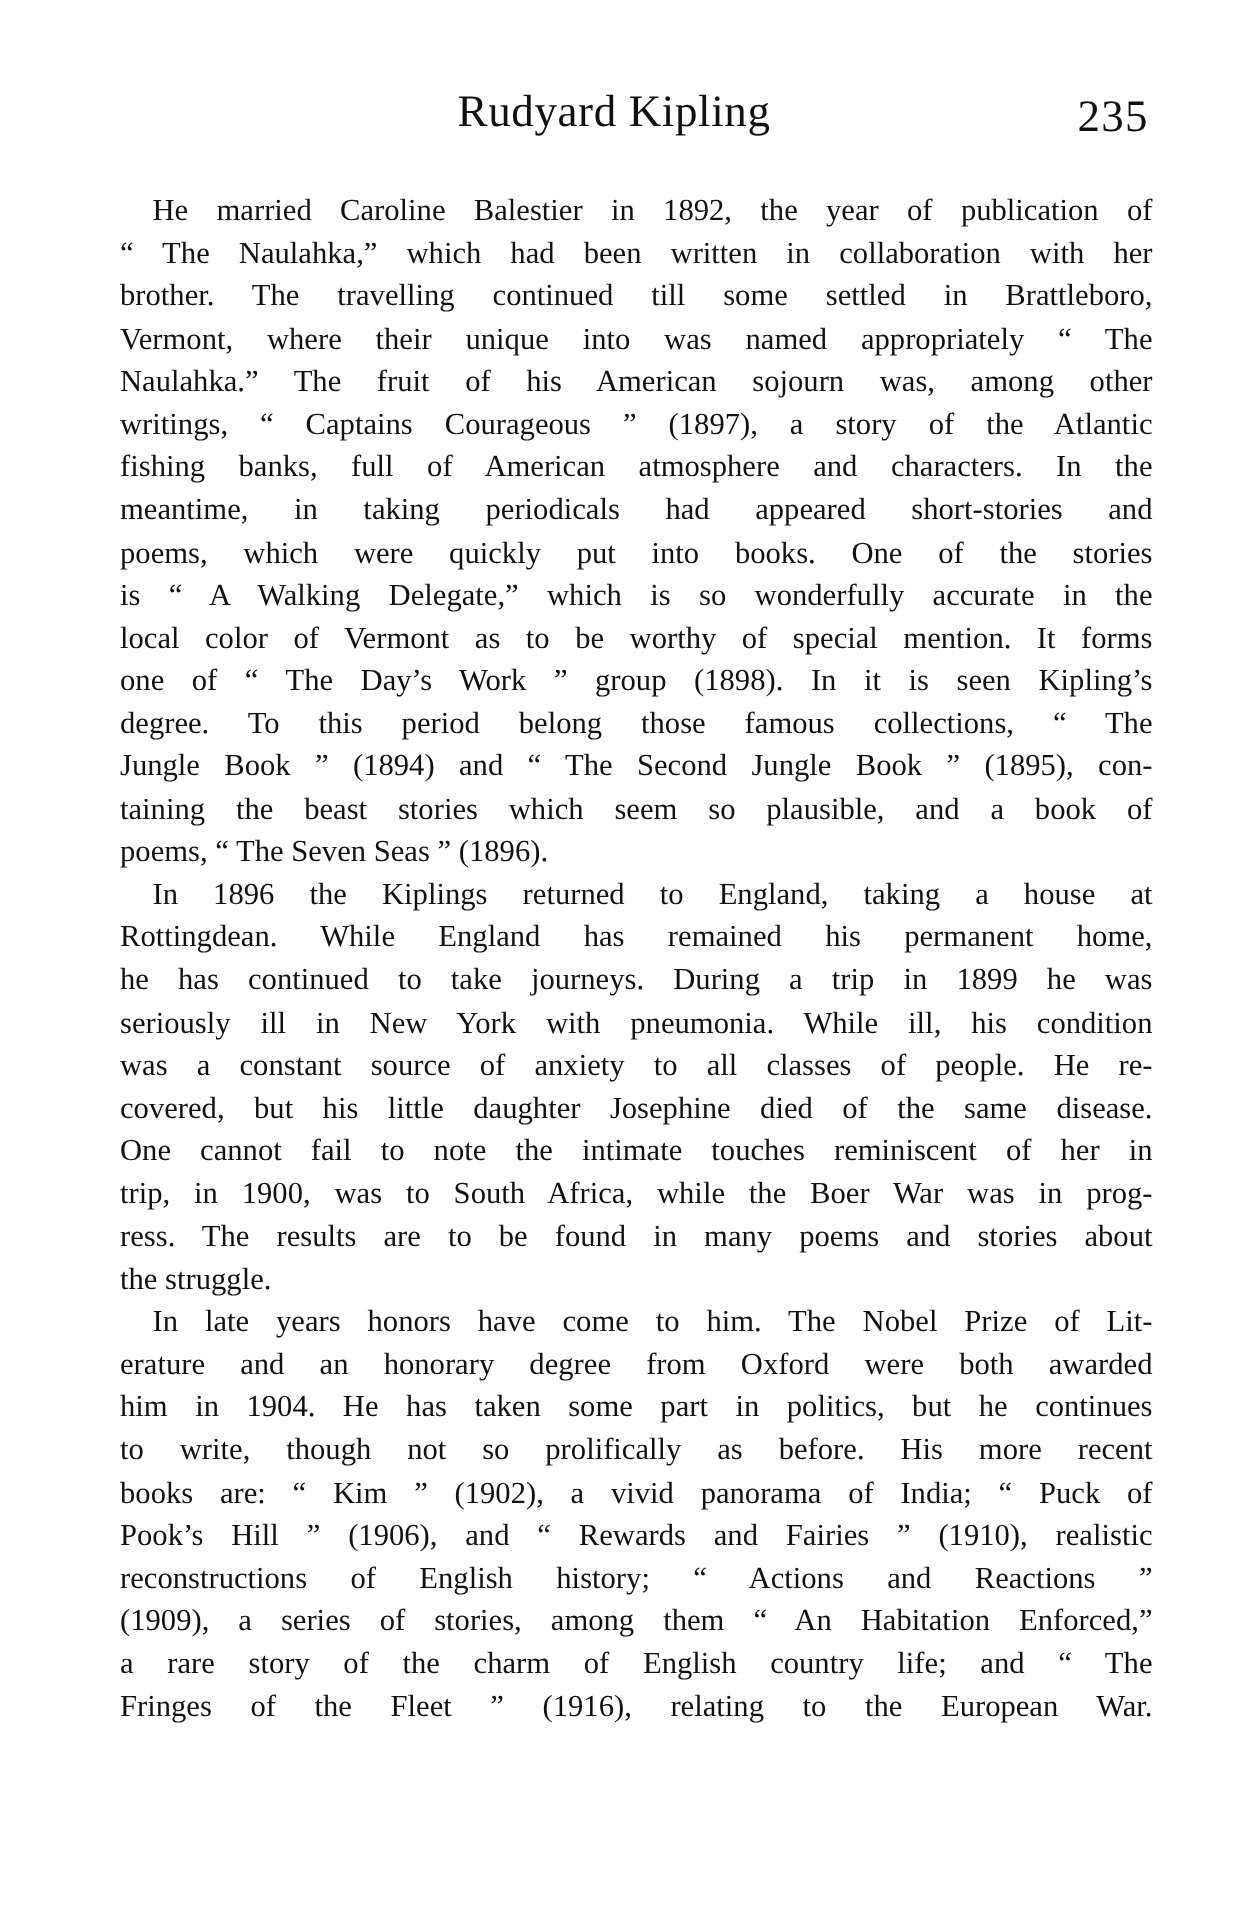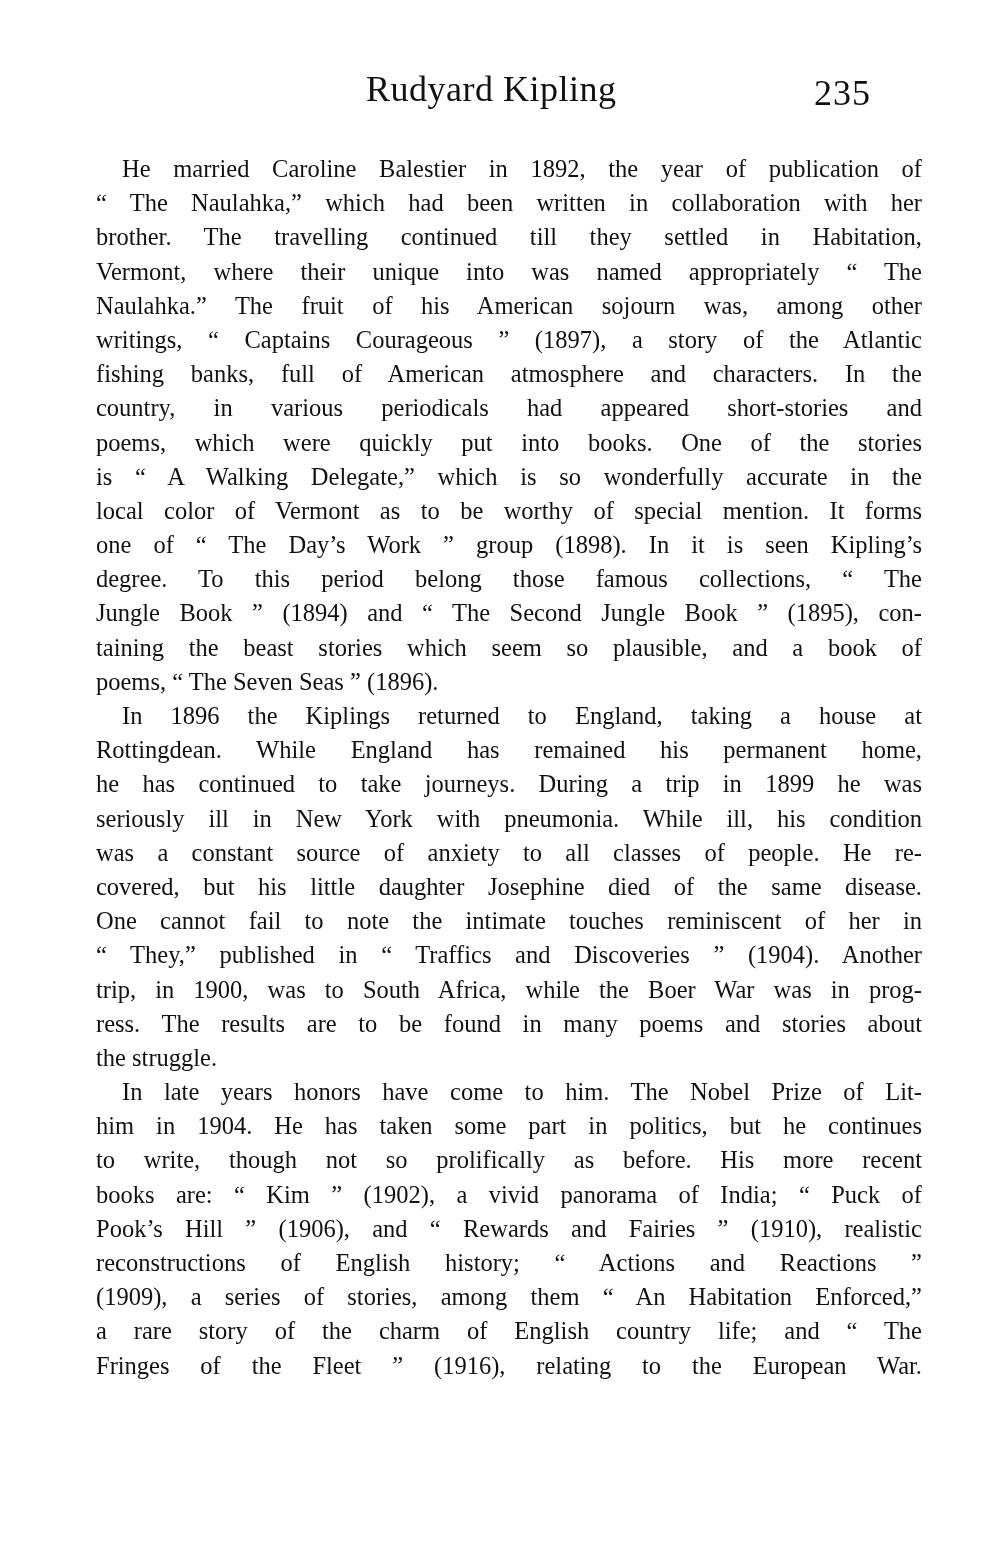--- a/index.html
+++ b/index.html
@@ -7,7 +7,7 @@
          font-family: "Liberation Serif", "DejaVu Serif", serif; color: #111; }
   .header { position: absolute; top: 68px; left: 0; width: 888px; height: 50px; text-align: right; }
   .running-title { position: absolute; left: 366px; top: 0; font-size: 36px; letter-spacing: 0.5px; }
-  .page-number { position: absolute; left: 814px; top: 4px; font-size: 36px; letter-spacing: 1px; }
+  .page-number { position: absolute; left: 862px; top: 4px; font-size: 36px; letter-spacing: 1px; }
   .body-text { position: absolute; left: 96px; top: 152px; width: 826px; }
   .line { display: block; height: 34.2px; line-height: 34.2px; font-size: 24.5px;
           text-align: justify; text-align-last: justify; white-space: nowrap; }

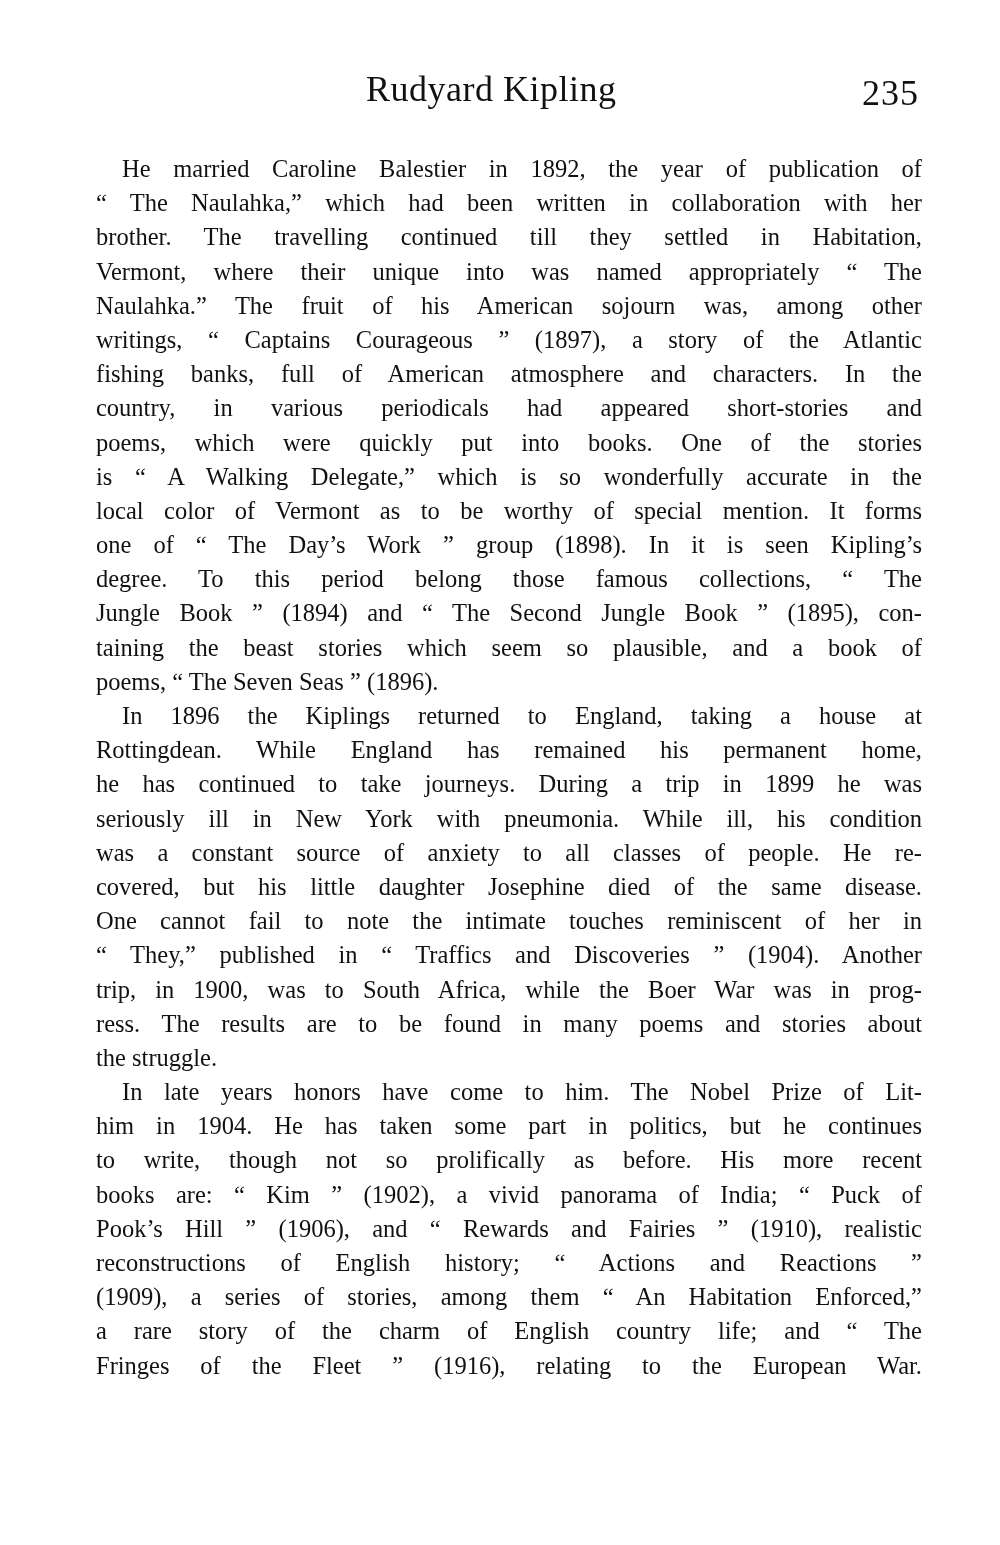--- a/index.html
+++ b/index.html
@@ -26,7 +26,7 @@
   <div>
     <span class="line indent">He married Caroline Balestier in 1892, the year of publication of</span>
     <span class="line">“ The Naulahka,” which had been written in collaboration with her</span>
-    <span class="line">brother.  The travelling continued till they settled in Habitation,</span>
+    <span class="line">brother.  The travelling continued till some settled in Brattleboro,</span>
     <span class="line">Vermont, where their unique into was named appropriately “ The</span>
     <span class="line">Naulahka.”  The fruit of his American sojourn was, among other</span>
     <span class="line">writings, “ Captains Courageous ” (1897), a story of the Atlantic</span>

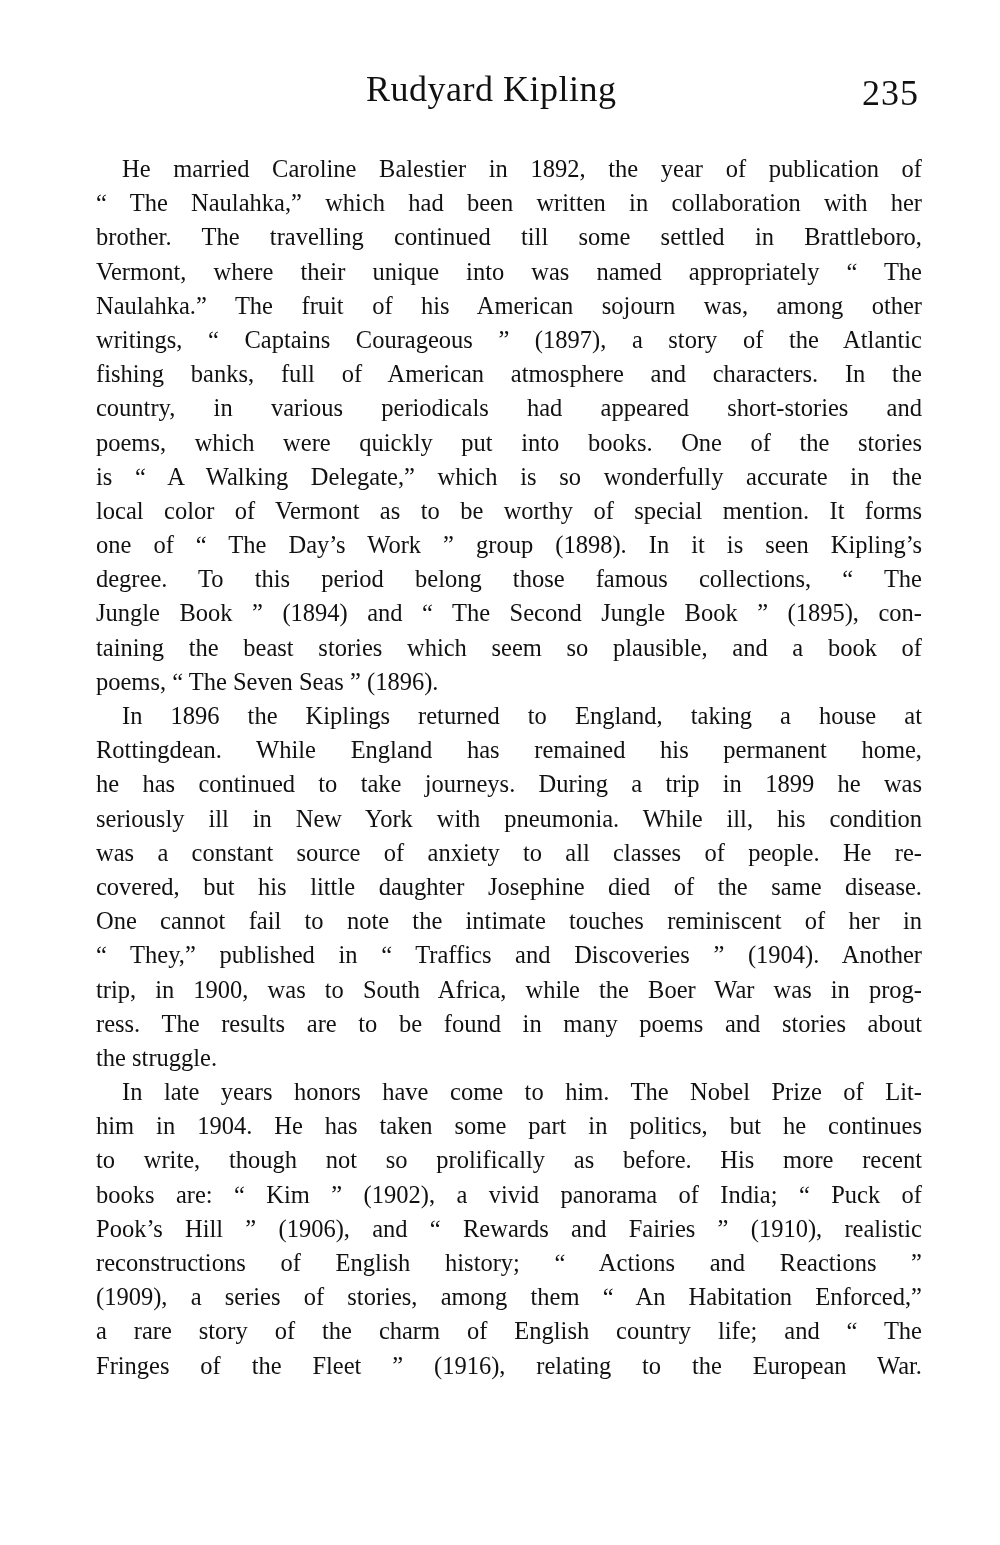--- a/index.html
+++ b/index.html
@@ -31,7 +31,7 @@
     <span class="line">Naulahka.”  The fruit of his American sojourn was, among other</span>
     <span class="line">writings, “ Captains Courageous ” (1897), a story of the Atlantic</span>
     <span class="line">fishing banks, full of American atmosphere and characters.  In the</span>
-    <span class="line">country, in various periodicals had appeared short-stories and</span>
+    <span class="line">meantime, in taking periodicals had appeared short-stories and</span>
     <span class="line">poems, which were quickly put into books.  One of the stories</span>
     <span class="line">is “ A Walking Delegate,” which is so wonderfully accurate in the</span>
     <span class="line">local color of Vermont as to be worthy of special mention.  It forms</span>

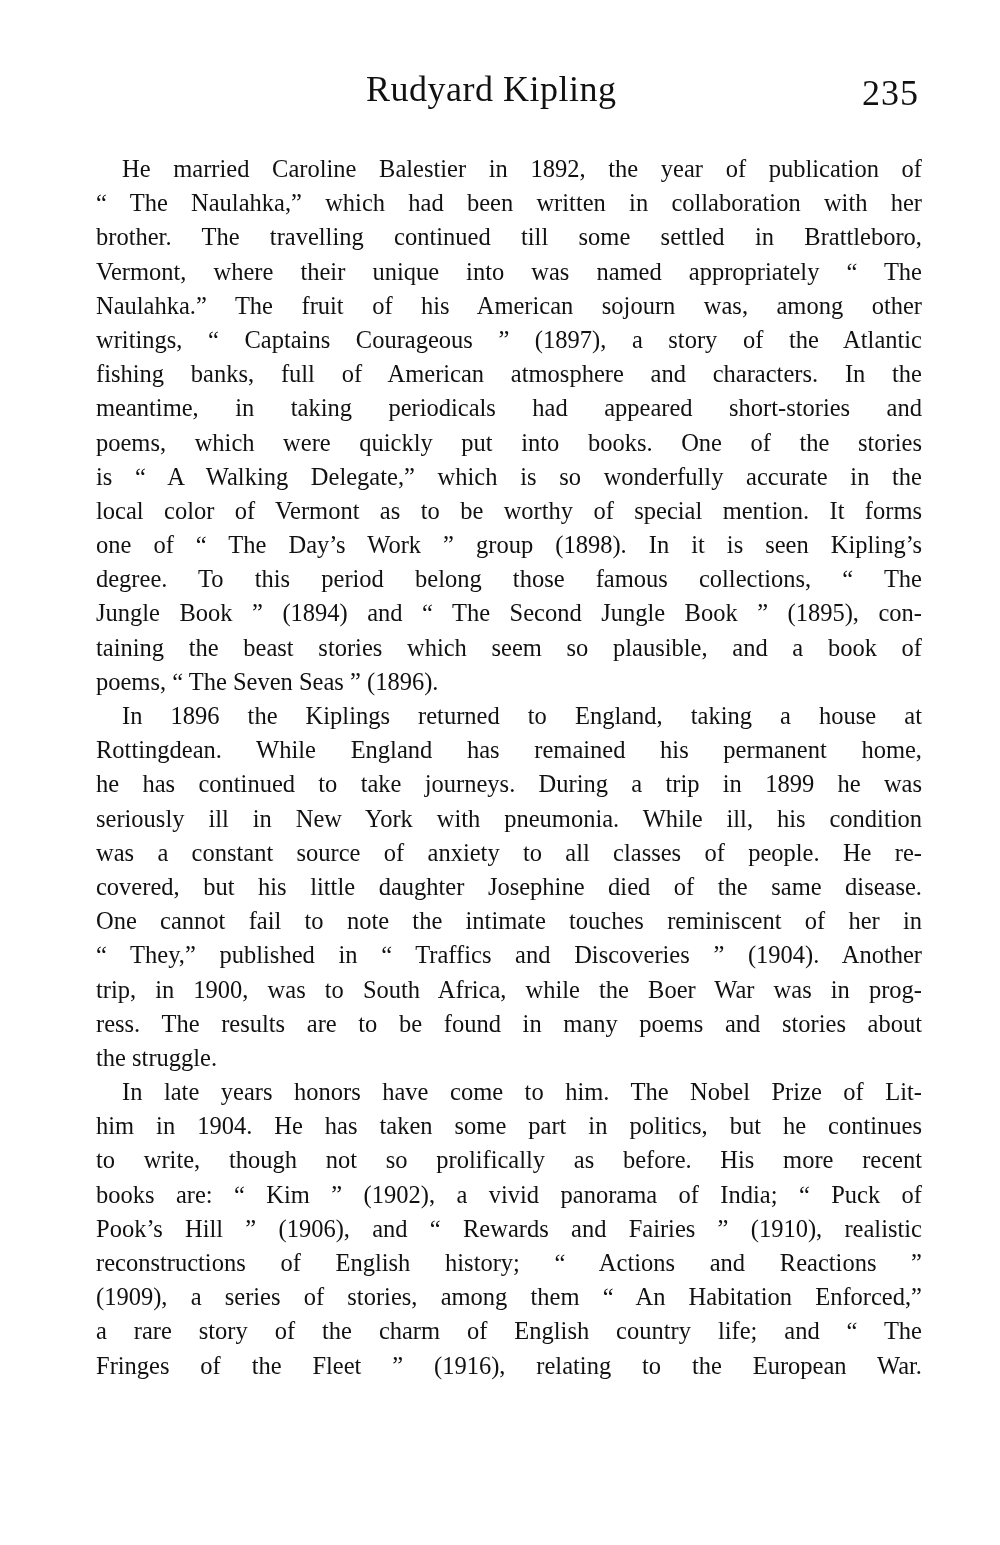--- a/index.html
+++ b/index.html
@@ -49,7 +49,6 @@
     <span class="line">was a constant source of anxiety to all classes of people.  He re-</span>
     <span class="line">covered, but his little daughter Josephine died of the same disease.</span>
     <span class="line">One cannot fail to note the intimate touches reminiscent of her in</span>
-    <span class="line">“ They,” published in “ Traffics and Discoveries ” (1904).  Another</span>
     <span class="line">trip, in 1900, was to South Africa, while the Boer War was in prog-</span>
     <span class="line">ress.  The results are to be found in many poems and stories about</span>
     <span class="line last">the struggle.</span>

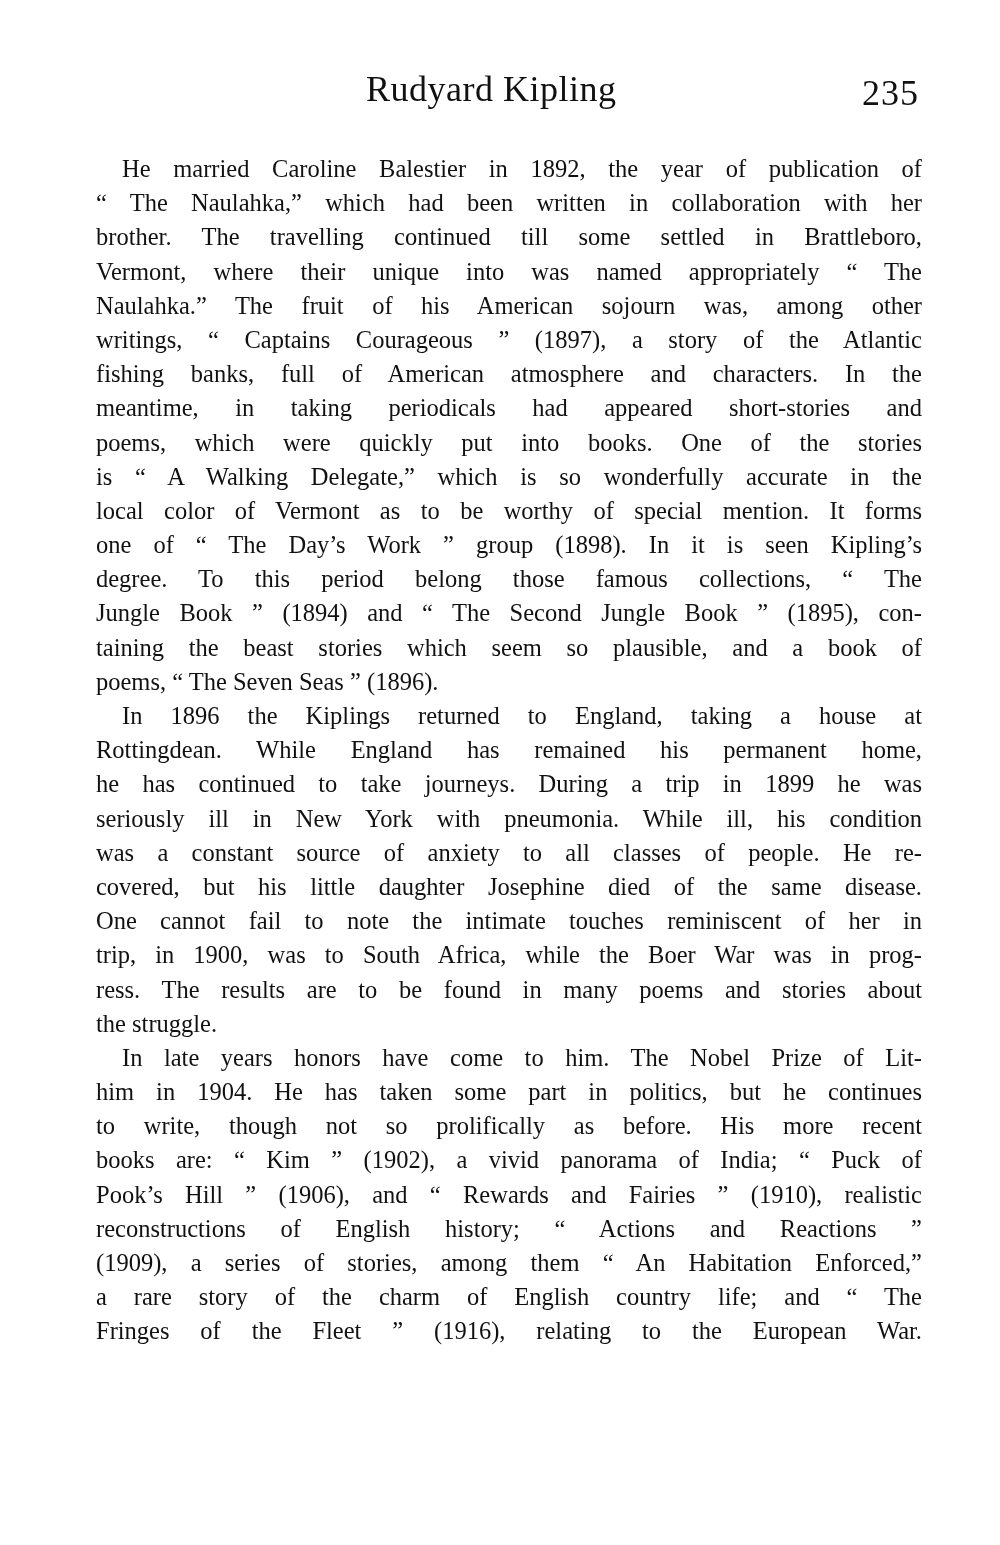--- a/index.html
+++ b/index.html
@@ -55,6 +55,7 @@
   </div>
   <div>
     <span class="line indent">In late years honors have come to him.  The Nobel Prize of Lit-</span>
+    <span class="line">erature and an honorary degree from Oxford were both awarded</span>
     <span class="line">him in 1904.  He has taken some part in politics, but he continues</span>
     <span class="line">to write, though not so prolifically as before.  His more recent</span>
     <span class="line">books are: “ Kim ” (1902), a vivid panorama of India; “ Puck of</span>

